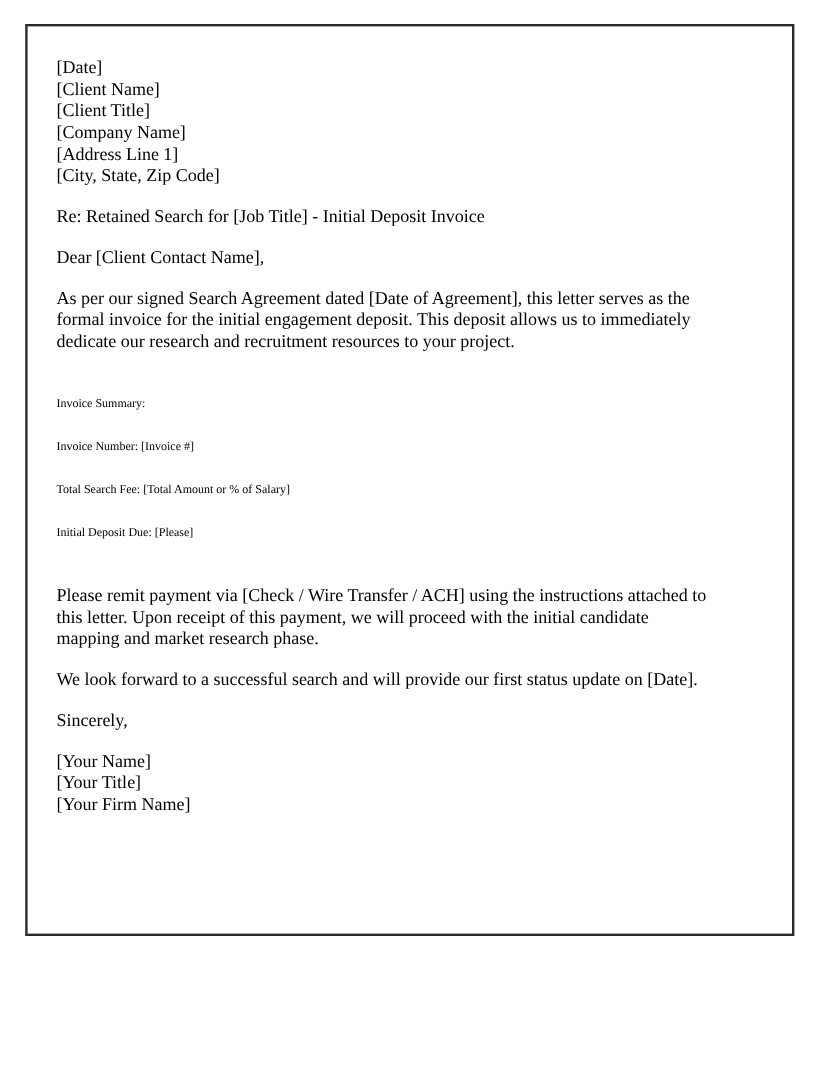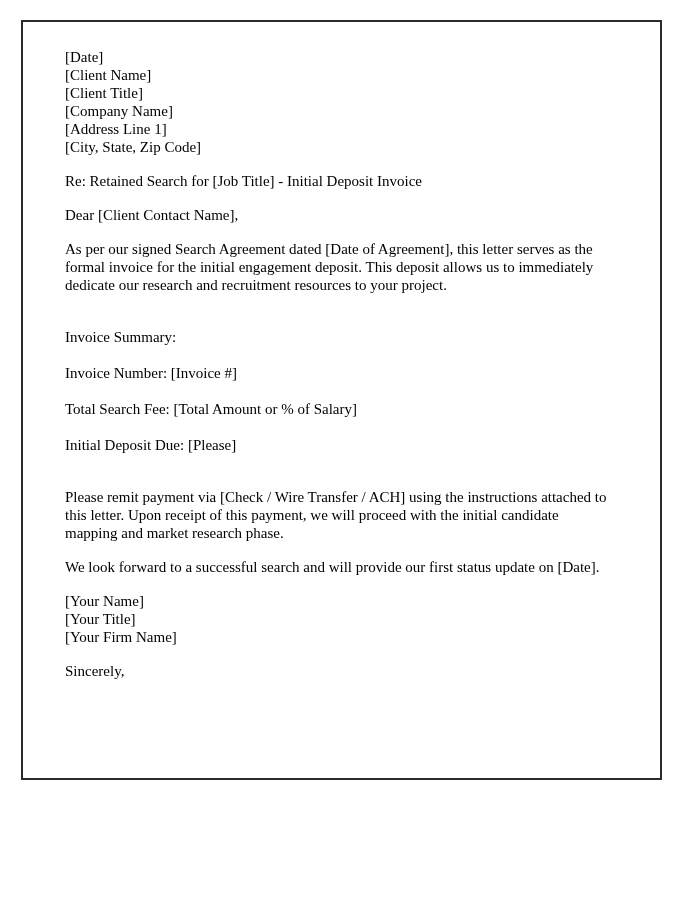--- a/index.html
+++ b/index.html
@@ -23,7 +23,7 @@
     box-sizing: border-box;
     border: 2px solid #2a2a2a;
     background: #ffffff;
-    padding: 26px 28px 0 42px;
+    padding: 26px 28px 0 24px;
     overflow: hidden;
   }
   .block {

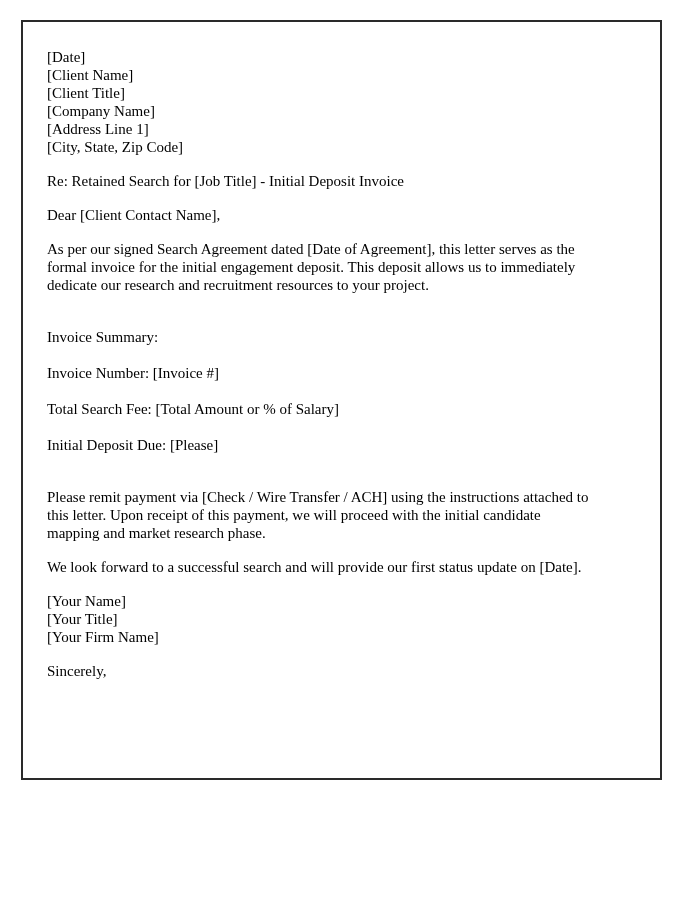--- a/index.html
+++ b/index.html
@@ -39,7 +39,7 @@
     font-weight: normal;
   }
   .invoice-line {
-    font-size: 15px;
+    font-size: 10px;
     line-height: 18px;
   }
 </style>

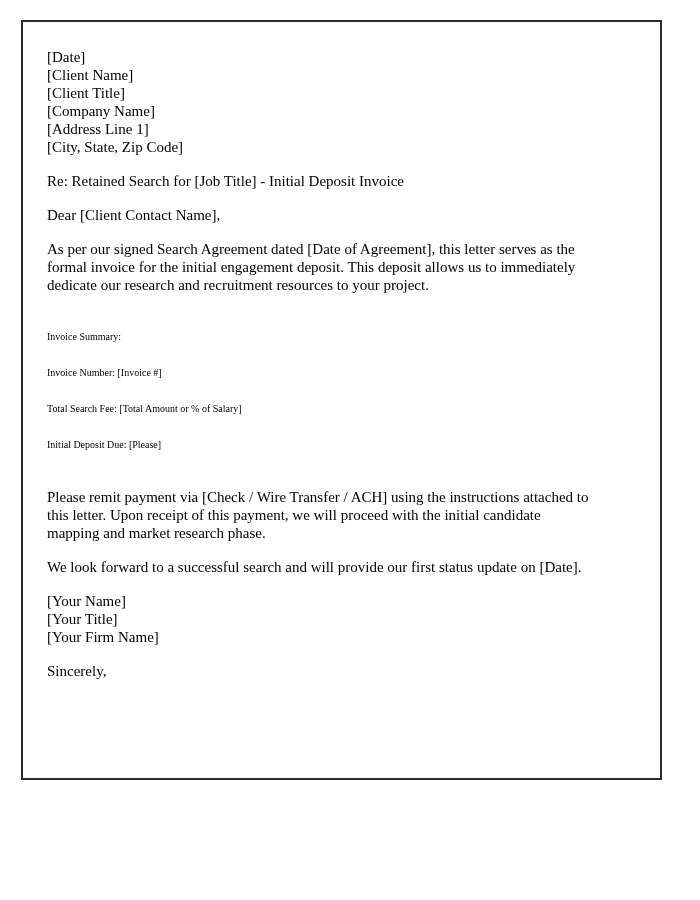--- a/index.html
+++ b/index.html
@@ -77,12 +77,12 @@
 
   <div class="block">We look forward to a successful search and will provide our first status update on [Date].</div>
 
+  <div class="block">Sincerely,</div>
+
   <div class="block">[Your Name]
 [Your Title]
 [Your Firm Name]</div>
 
-  <div class="block">Sincerely,</div>
-
 </div>
 
 </body></html>

